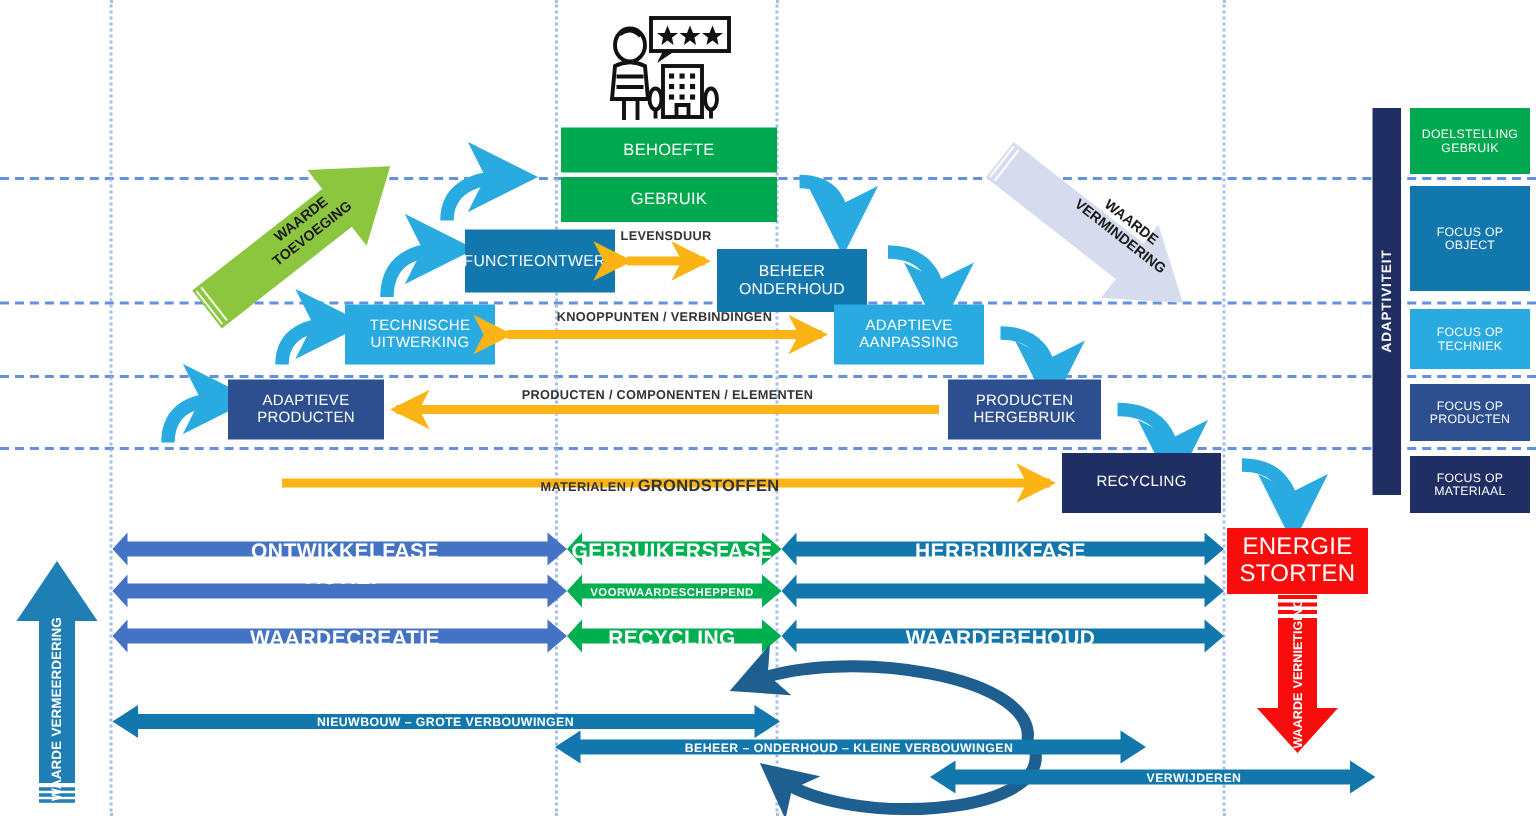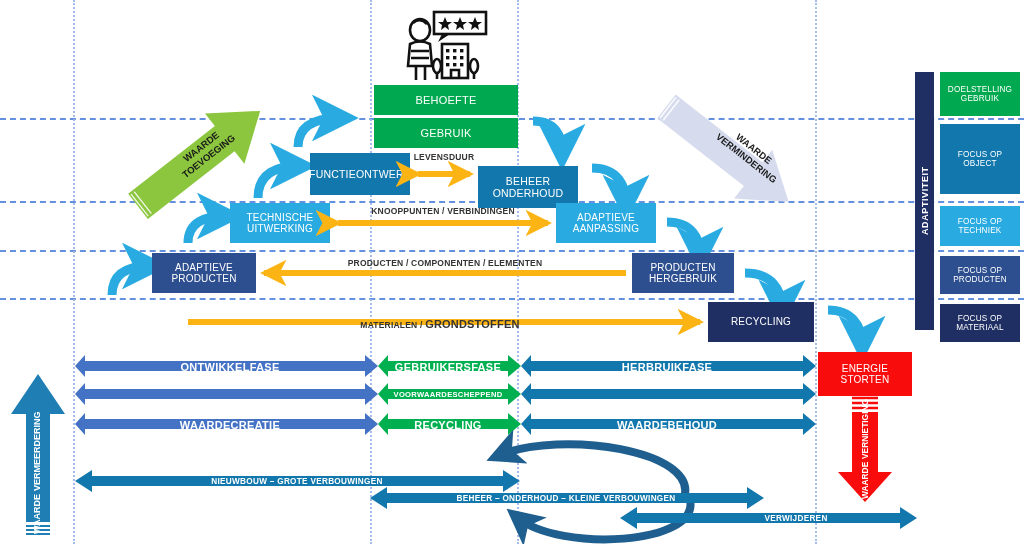--- a/index.html
+++ b/index.html
@@ -30,7 +30,7 @@
 
   .barlabel{position:absolute;width:100%;top:0;height:100%;display:flex;
             align-items:center;justify-content:center;color:#fff;font-weight:bold;
-            font-size:11px;letter-spacing:.3px;white-space:nowrap;}
+            font-size:14px;letter-spacing:.3px;white-space:nowrap;}
 
   .arrowwrap{position:absolute;}
   svg{display:block;overflow:visible;}

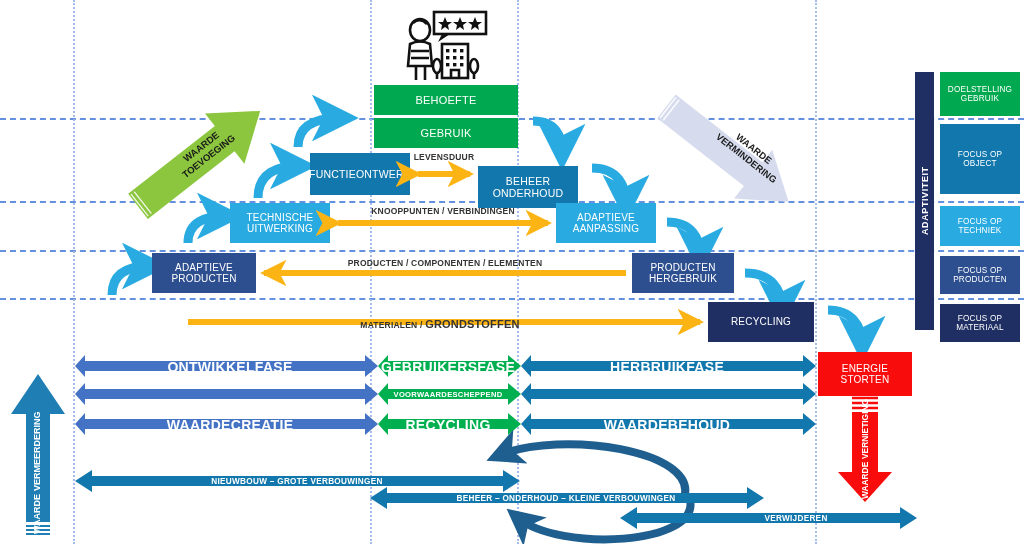--- a/index.html
+++ b/index.html
@@ -183,7 +183,7 @@
     <span>RECYCLING</span>
   </div>
 
-  <div class="box red" style="left:818px;top:352px;width:94px;height:44px;font-size:10px;flex-direction:column;">
+  <div class="box red" style="left:818px;top:352px;width:94px;height:44px;font-size:16px;flex-direction:column;">
     <span>ENERGIE</span>
     <span>STORTEN</span>
   </div>

